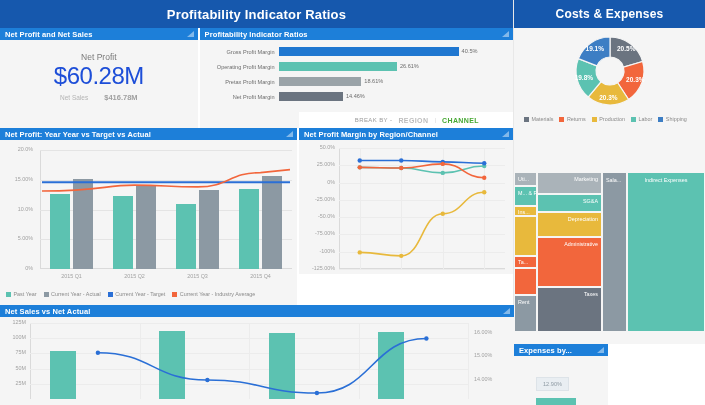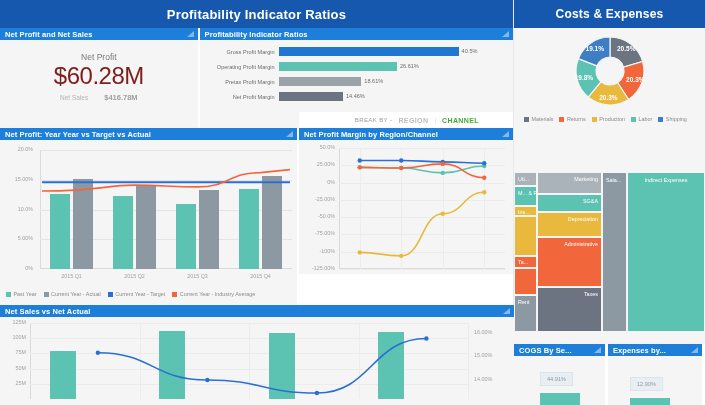--- a/index.html
+++ b/index.html
@@ -40,7 +40,7 @@
   
   .kpi-body { height:74px; display:flex; flex-direction:column; align-items:center; justify-content:center; gap:1px; background:#f5f5f5;}
   .kpi-label { font-size:8.5px; color:#7a7a7a; }
-  .kpi-value { font-size:24px; color:#7f1d1d; font-weight:normal; letter-spacing:-.5px; line-height:1.05;}
+  .kpi-value { font-size:24px; color:#1d4ed8; font-weight:normal; letter-spacing:-.5px; line-height:1.05;}
   .kpi-sub { display:flex; gap:16px; align-items:center; margin-top:4px;}
   .kpi-sub-l { font-size:6.5px; color:#b4b4b4; }
   .kpi-sub-v { font-size:7.5px; color:#a0a0a0; font-weight:bold; }

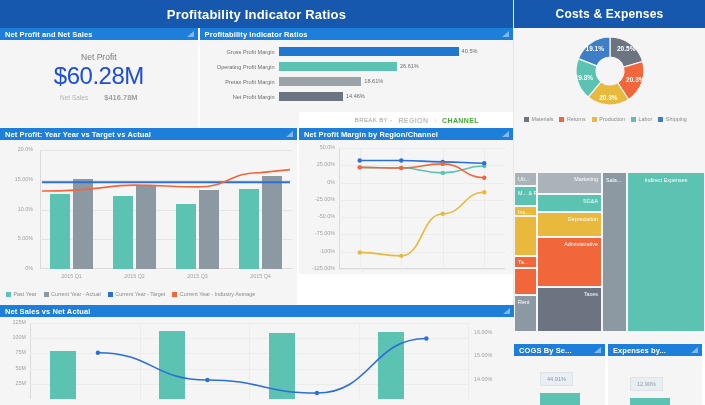--- a/index.html
+++ b/index.html
@@ -439,18 +439,6 @@
     </div>
 
     <div style="display:flex; height:61px;">
-      <div class="panel" style="width:94px; border-right:3px solid #fff; position:relative;">
-        <div class="ph">
-          <span>COGS By Se...</span>
-          <span class="corner">
-            <svg width="7" height="6" viewBox="0 0 7 6">
-                <path d="M0 6 L7 6 L7 0 Z" fill="#ffffff"></path>
-              </svg>
-          </span>
-        </div>
-        <div class="mini-val" style="left:26px; top:28px;">44.91%</div>
-        <div style="position:absolute; left:26px; top:49px; width:40px; height:12px; background:#5cc2b1;"></div>
-      </div>
       <div class="panel" style="width:94px; position:relative;">
         <div class="ph">
           <span>Expenses by...</span>

